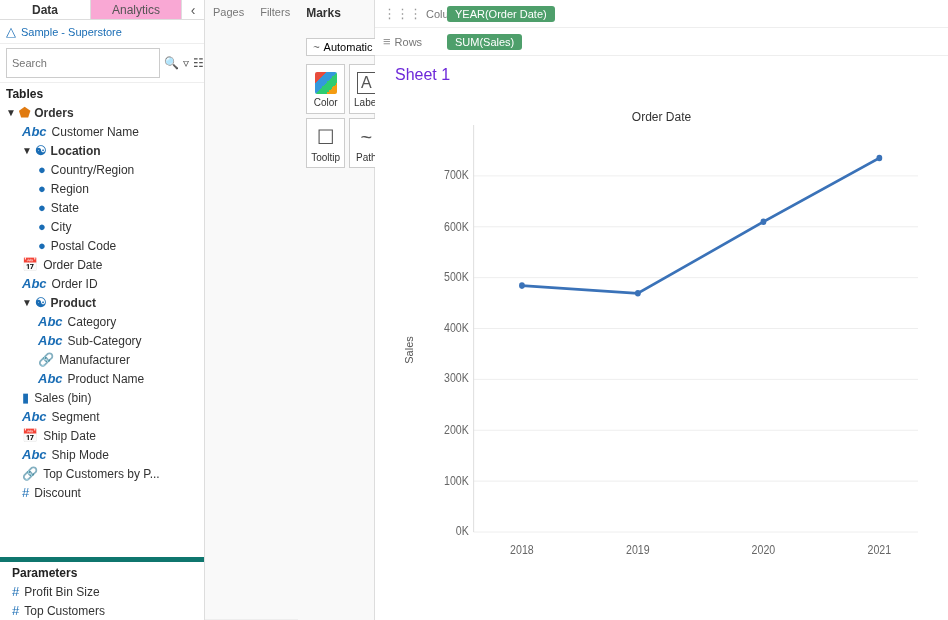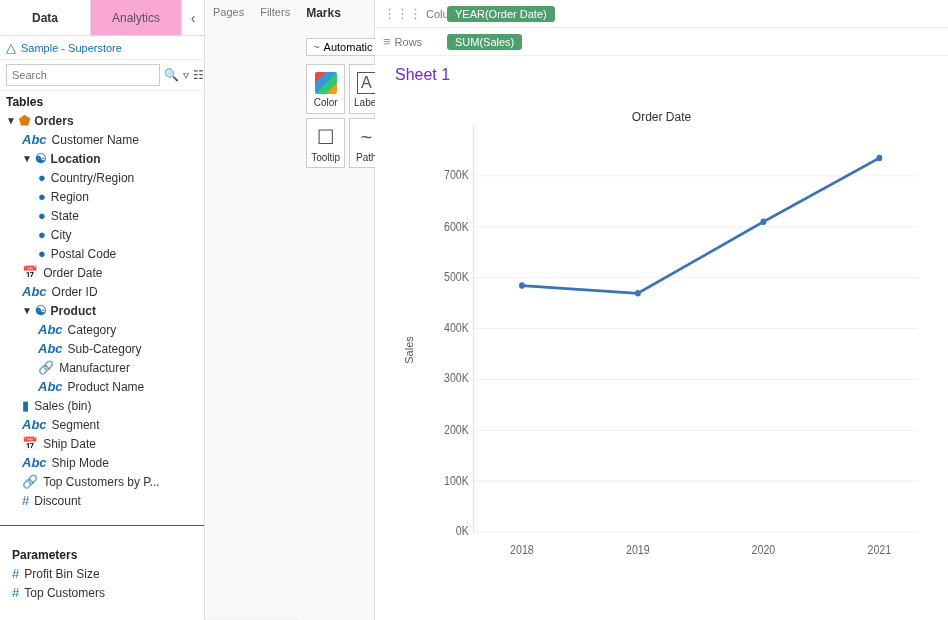--- a/index.html
+++ b/index.html
@@ -7,7 +7,7 @@
 
     
     .left-panel { width: 205px; background: #fff; border-right: 1px solid #ddd; display: flex; flex-direction: column; height: 620px; }
-    .tabs-row { display: flex; border-bottom: 1px solid #ddd; height: 36px; }
+    .tabs-row { display: flex; border-bottom: 1px solid #ddd; height: 20px; }
     .tab { flex: 1; display: flex; align-items: center; justify-content: center; font-size: 12px; cursor: pointer; color: #333; border-right: 1px solid #ddd; }
     .tab.active { background: #fff; font-weight: 600; }
     .tab.inactive { background: #f9a8d4; color: #555; }

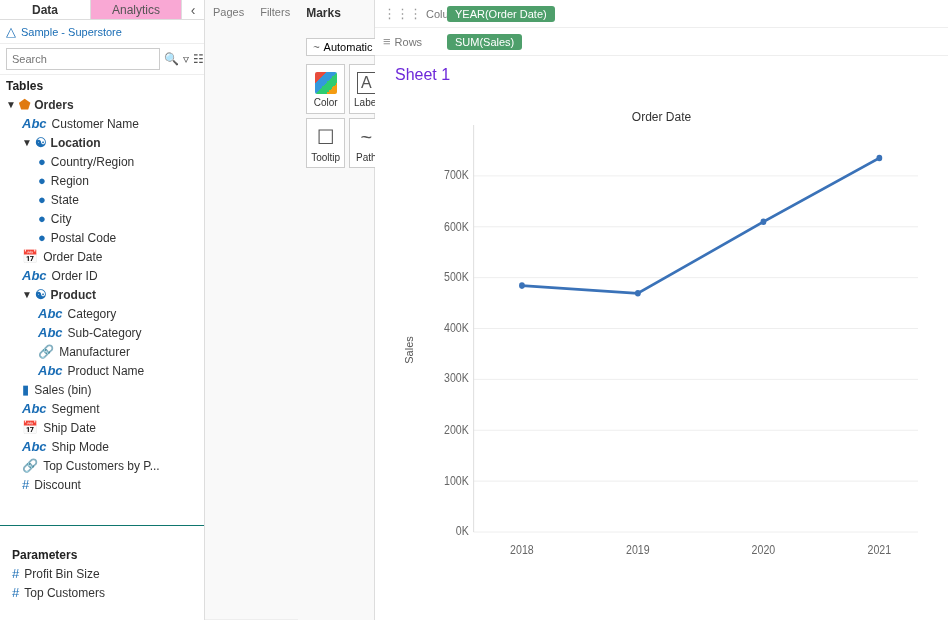--- a/index.html
+++ b/index.html
@@ -15,7 +15,7 @@
     .data-source-row { display: flex; align-items: center; padding: 4px 6px; border-bottom: 1px solid #eee; font-size: 11px; color: #1a6db5; }
     .data-source-icon { margin-right: 5px; font-size: 13px; }
     .search-row { display: flex; align-items: center; padding: 4px 6px; border-bottom: 1px solid #eee; gap: 4px; }
-    .search-input { flex: 1; border: 1px solid #ccc; padding: 2px 5px; font-size: 11px; height: 22px; }
+    .search-input { flex: 1; border: 1px solid #ccc; padding: 2px 5px; font-size: 11px; height: 30px; }
     .search-icon-btn { font-size: 12px; color: #555; cursor: pointer; }
     .filter-icon-btn { font-size: 12px; color: #555; cursor: pointer; }
     .grid-icon-btn { font-size: 12px; color: #555; cursor: pointer; }

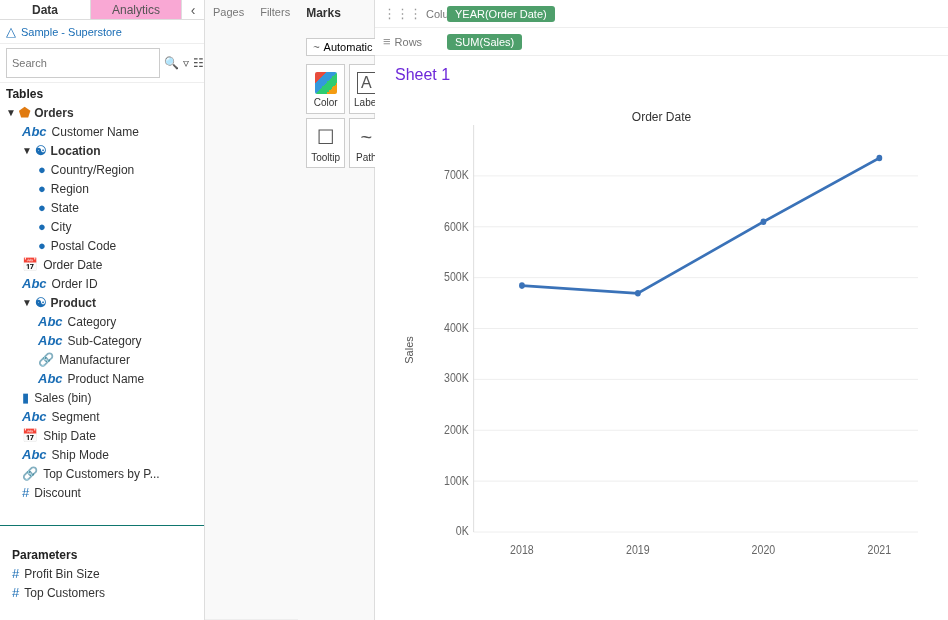--- a/index.html
+++ b/index.html
@@ -32,7 +32,7 @@
     .field-icon.hash { color: #1a6db5; }
     .field-icon.link { color: #1a6db5; }
     .field-icon.bar { color: #1a6db5; }
-    .parameters-section { border-top: 1px solid #0f766e; padding: 18px 6px; }
+    .parameters-section { border-top: 5px solid #0f766e; padding: 0 6px; }
     .param-item { display: flex; align-items: center; padding: 2px 6px; font-size: 12px; color: #333; }
 
     

